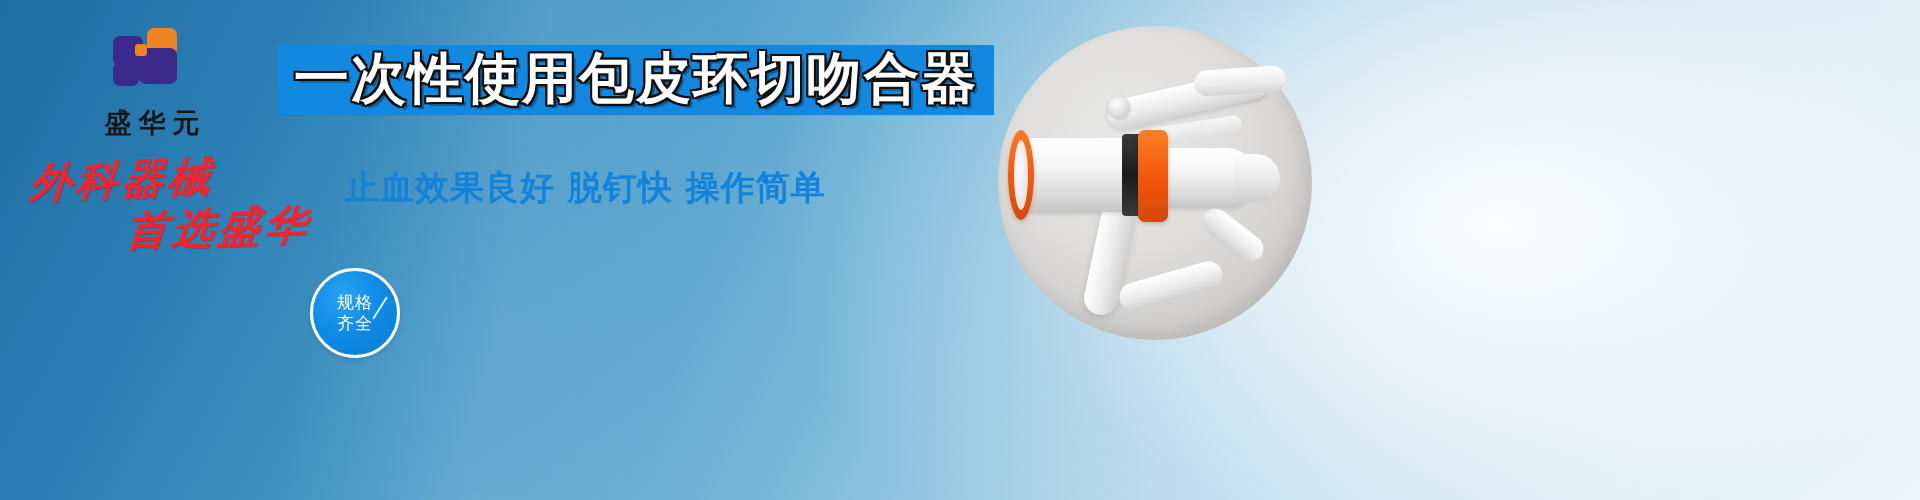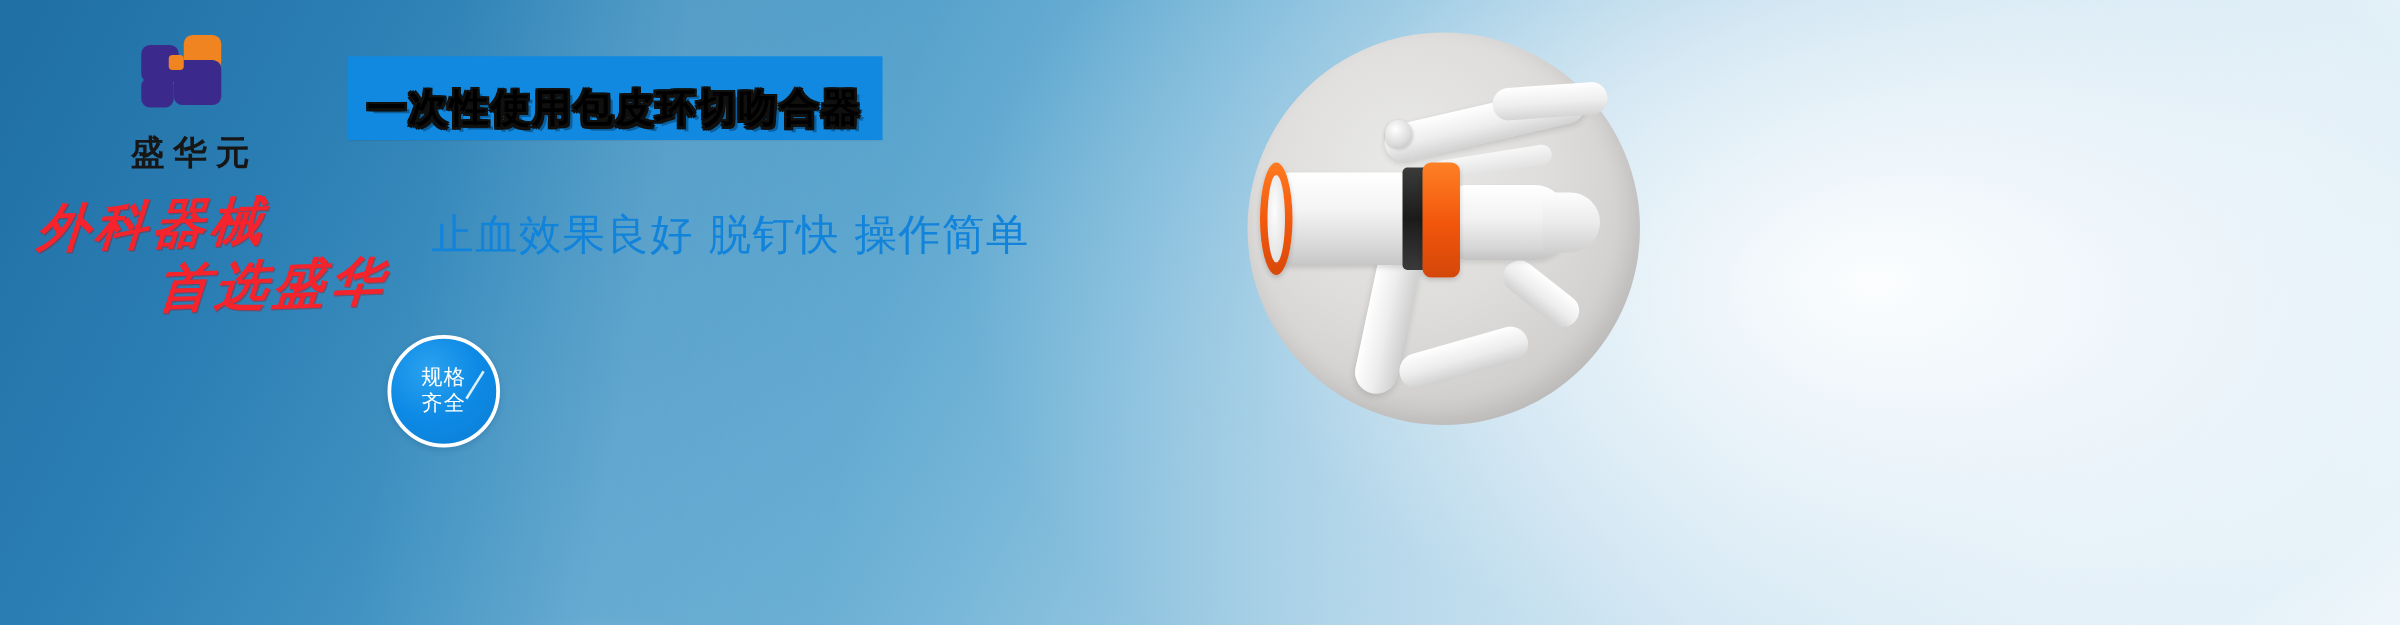--- a/index.html
+++ b/index.html
@@ -78,9 +78,9 @@
     box-shadow:0 1px 0 rgba(0,0,0,0.05);
   }
   #title-band .t{
-    font-size:31px;
+    font-size:55px;
     font-weight:700;
-    color:#000000;
+    color:#ffffff;
     letter-spacing:2px;
     line-height:1.0;
     white-space:nowrap;
@@ -90,7 +90,6 @@
        2px 2px 0 #10100f, -2px 2px 0 #10100f,
        2px -2px 0 #10100f, -2px -2px 0 #10100f,
        4px 4px 0 rgba(0,0,0,0.30);
-    margin-top: 21px;
   }
 
   

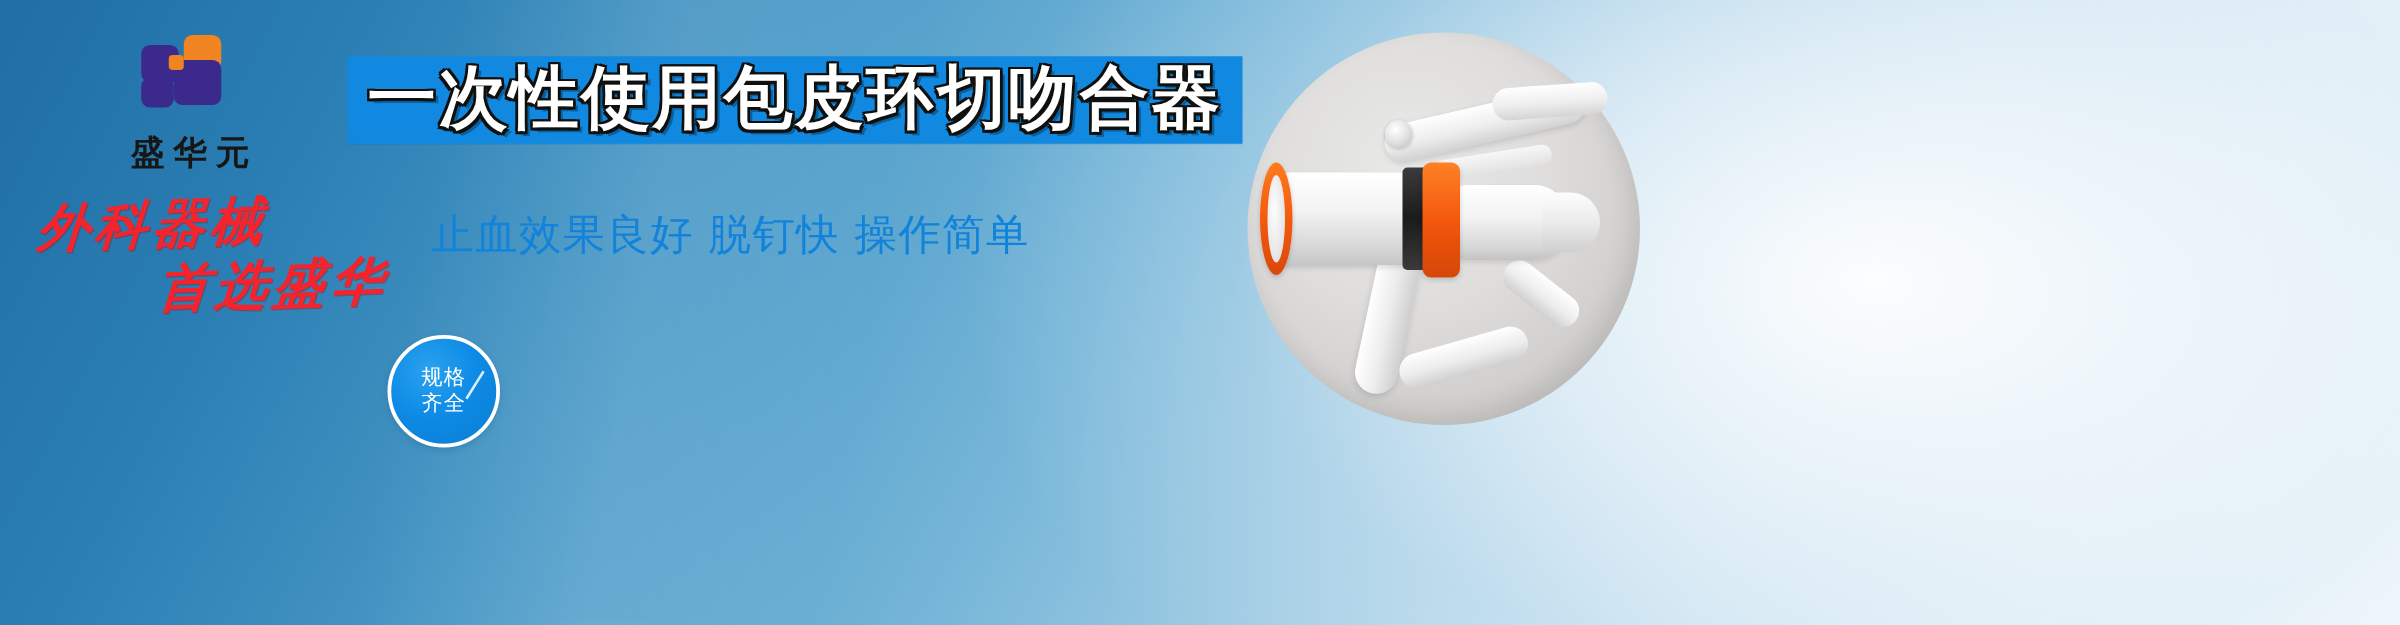--- a/index.html
+++ b/index.html
@@ -118,7 +118,7 @@
   #subtitle{
     position:absolute; left:345px; top:165px;
     font-size:34px;
-    font-weight:400;
+    font-weight:700;
     color:#1183da;
     letter-spacing:1px;
     white-space:nowrap;

